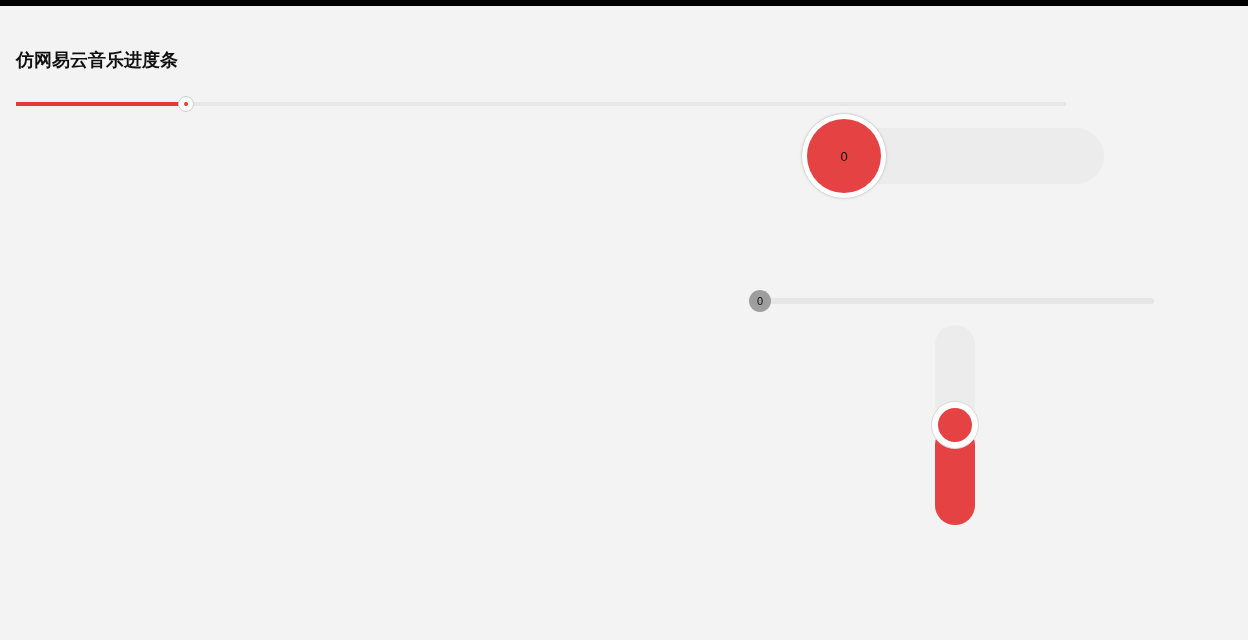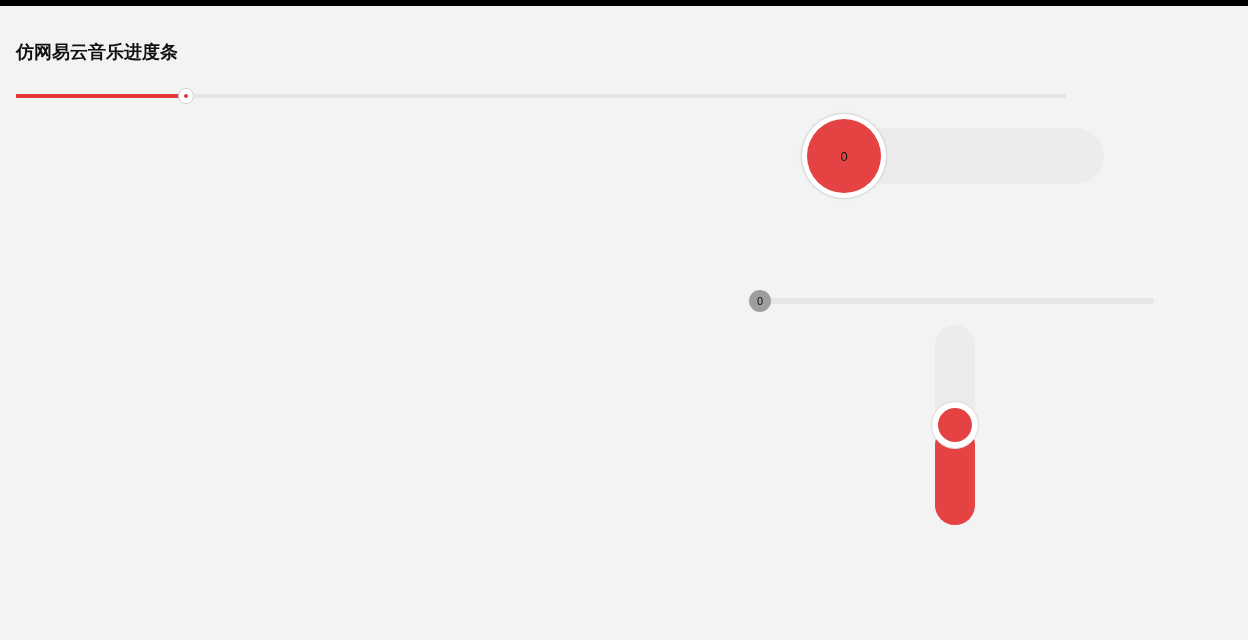--- a/index.html
+++ b/index.html
@@ -21,6 +21,7 @@
     }
     .page {
       padding: 14px 14px;
+      margin-top: 8px;
     }
     .title {
       font-size: 18px;

